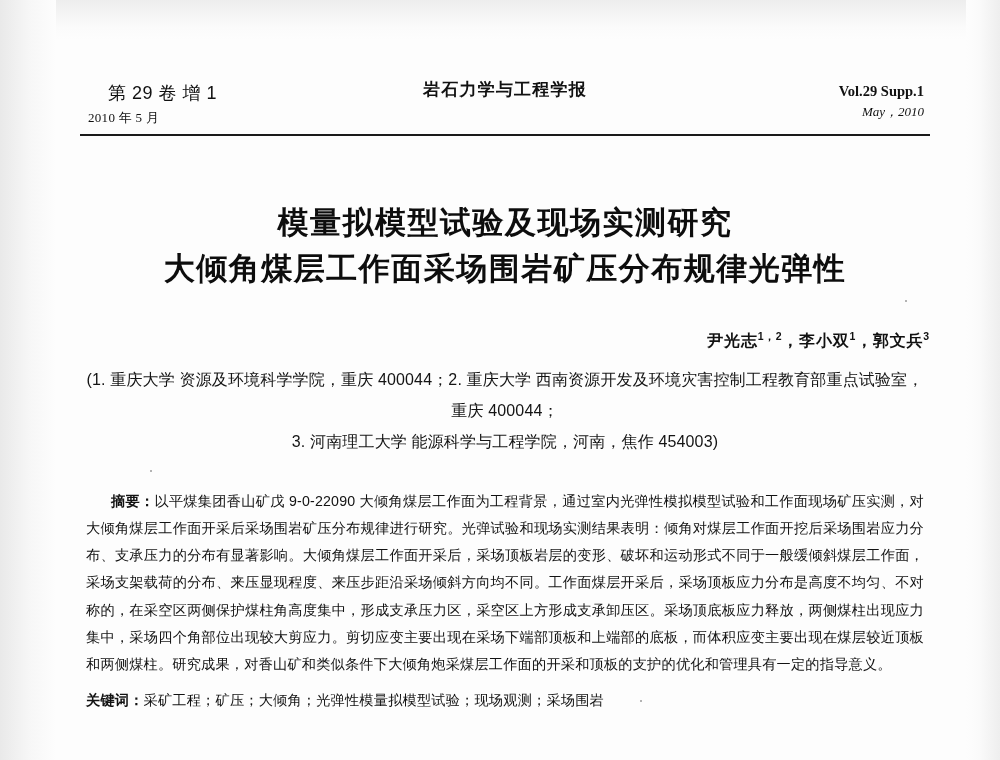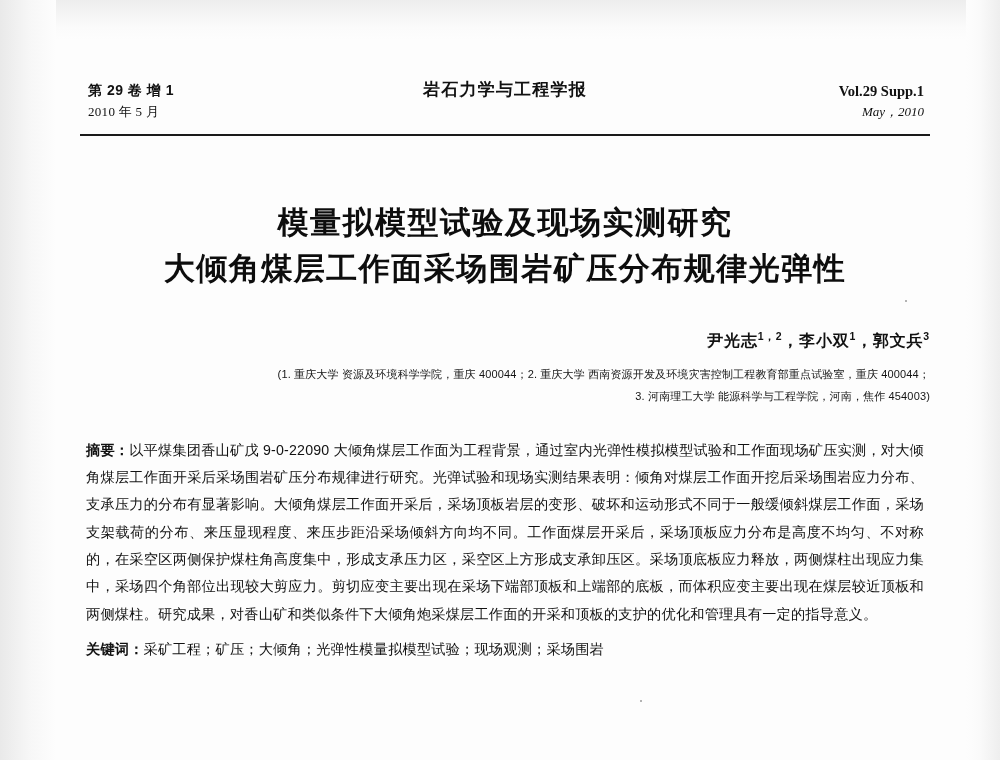--- a/index.html
+++ b/index.html
@@ -59,9 +59,10 @@
   }
   .runhead-left .l1 {
     font-family: "Liberation Sans", sans-serif;
-    font-weight: bold;
-    font-size: 14px;
+    font-weight: normal;
+    font-size: 18px;
     letter-spacing: .5px;
+    margin-left: 20px;
   }
   .runhead-left .l2 {
     font-family: "Liberation Serif", serif;

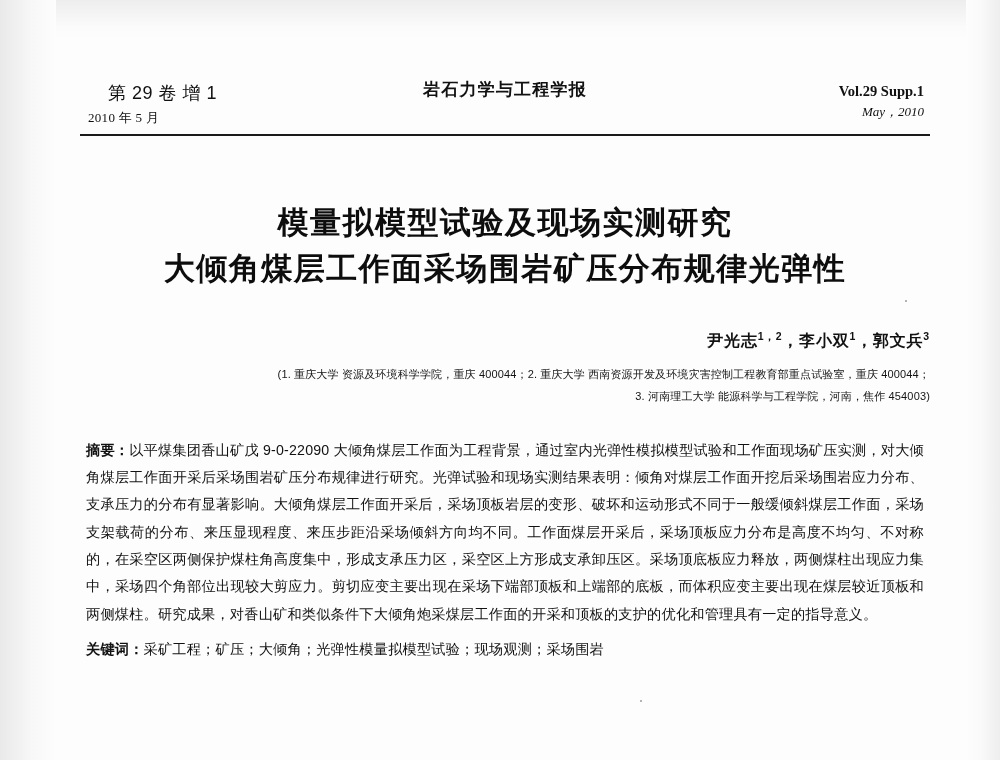--- a/index.html
+++ b/index.html
@@ -140,9 +140,9 @@
   }
   .affils {
     margin-top: 12px;
-    text-align: right;
-    font-family: "Liberation Sans", sans-serif;
-    font-size: 11px;
+    text-align: center;
+    font-family: "Liberation Sans", sans-serif;
+    font-size: 16px;
     line-height: 1.95;
     letter-spacing: .15px;
     color: #141414;

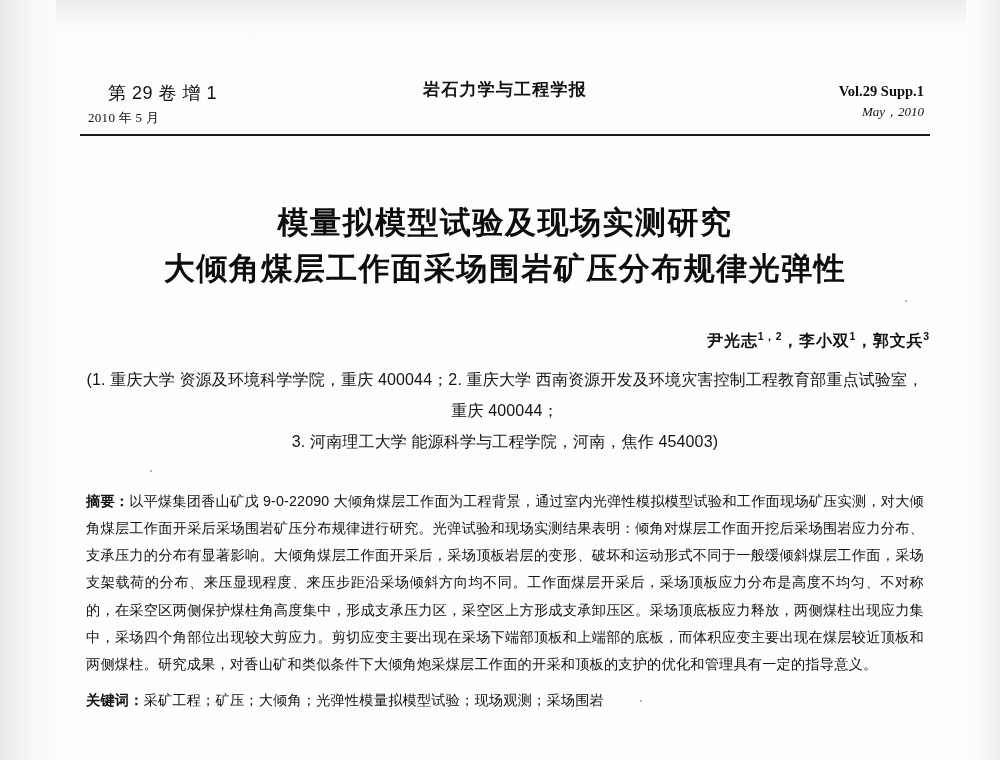--- a/index.html
+++ b/index.html
@@ -161,6 +161,7 @@
   }
   .abstract .lead {
     font-weight: bold;
+    margin-left: 25px;
   }
   .keywords {
     margin-top: 8px;

